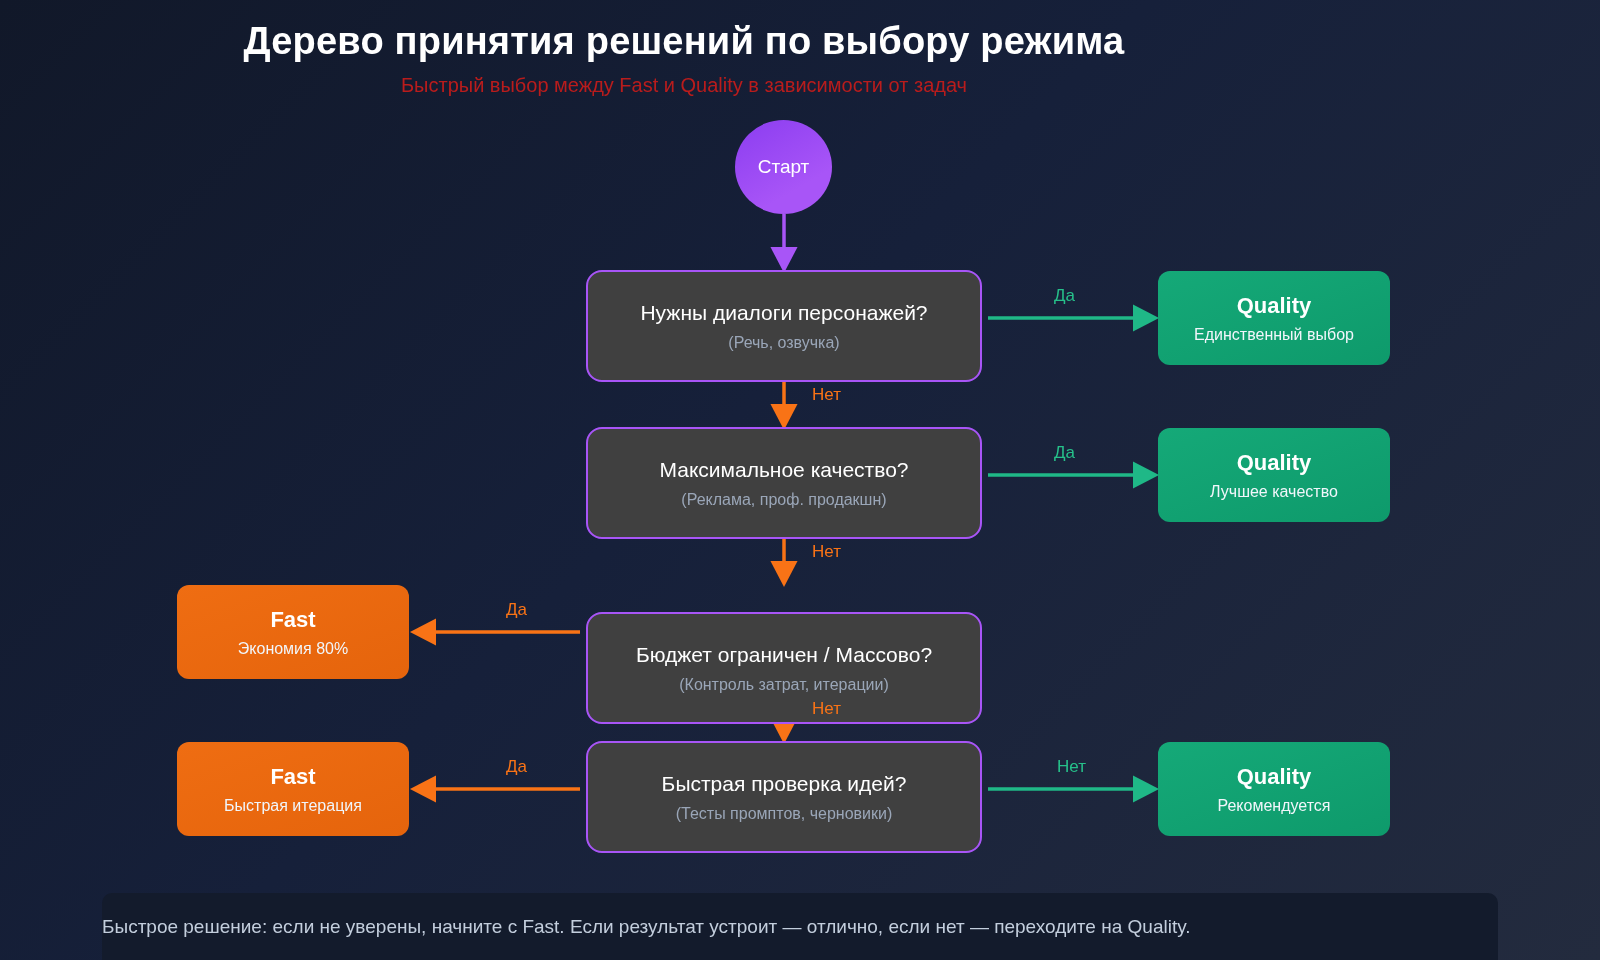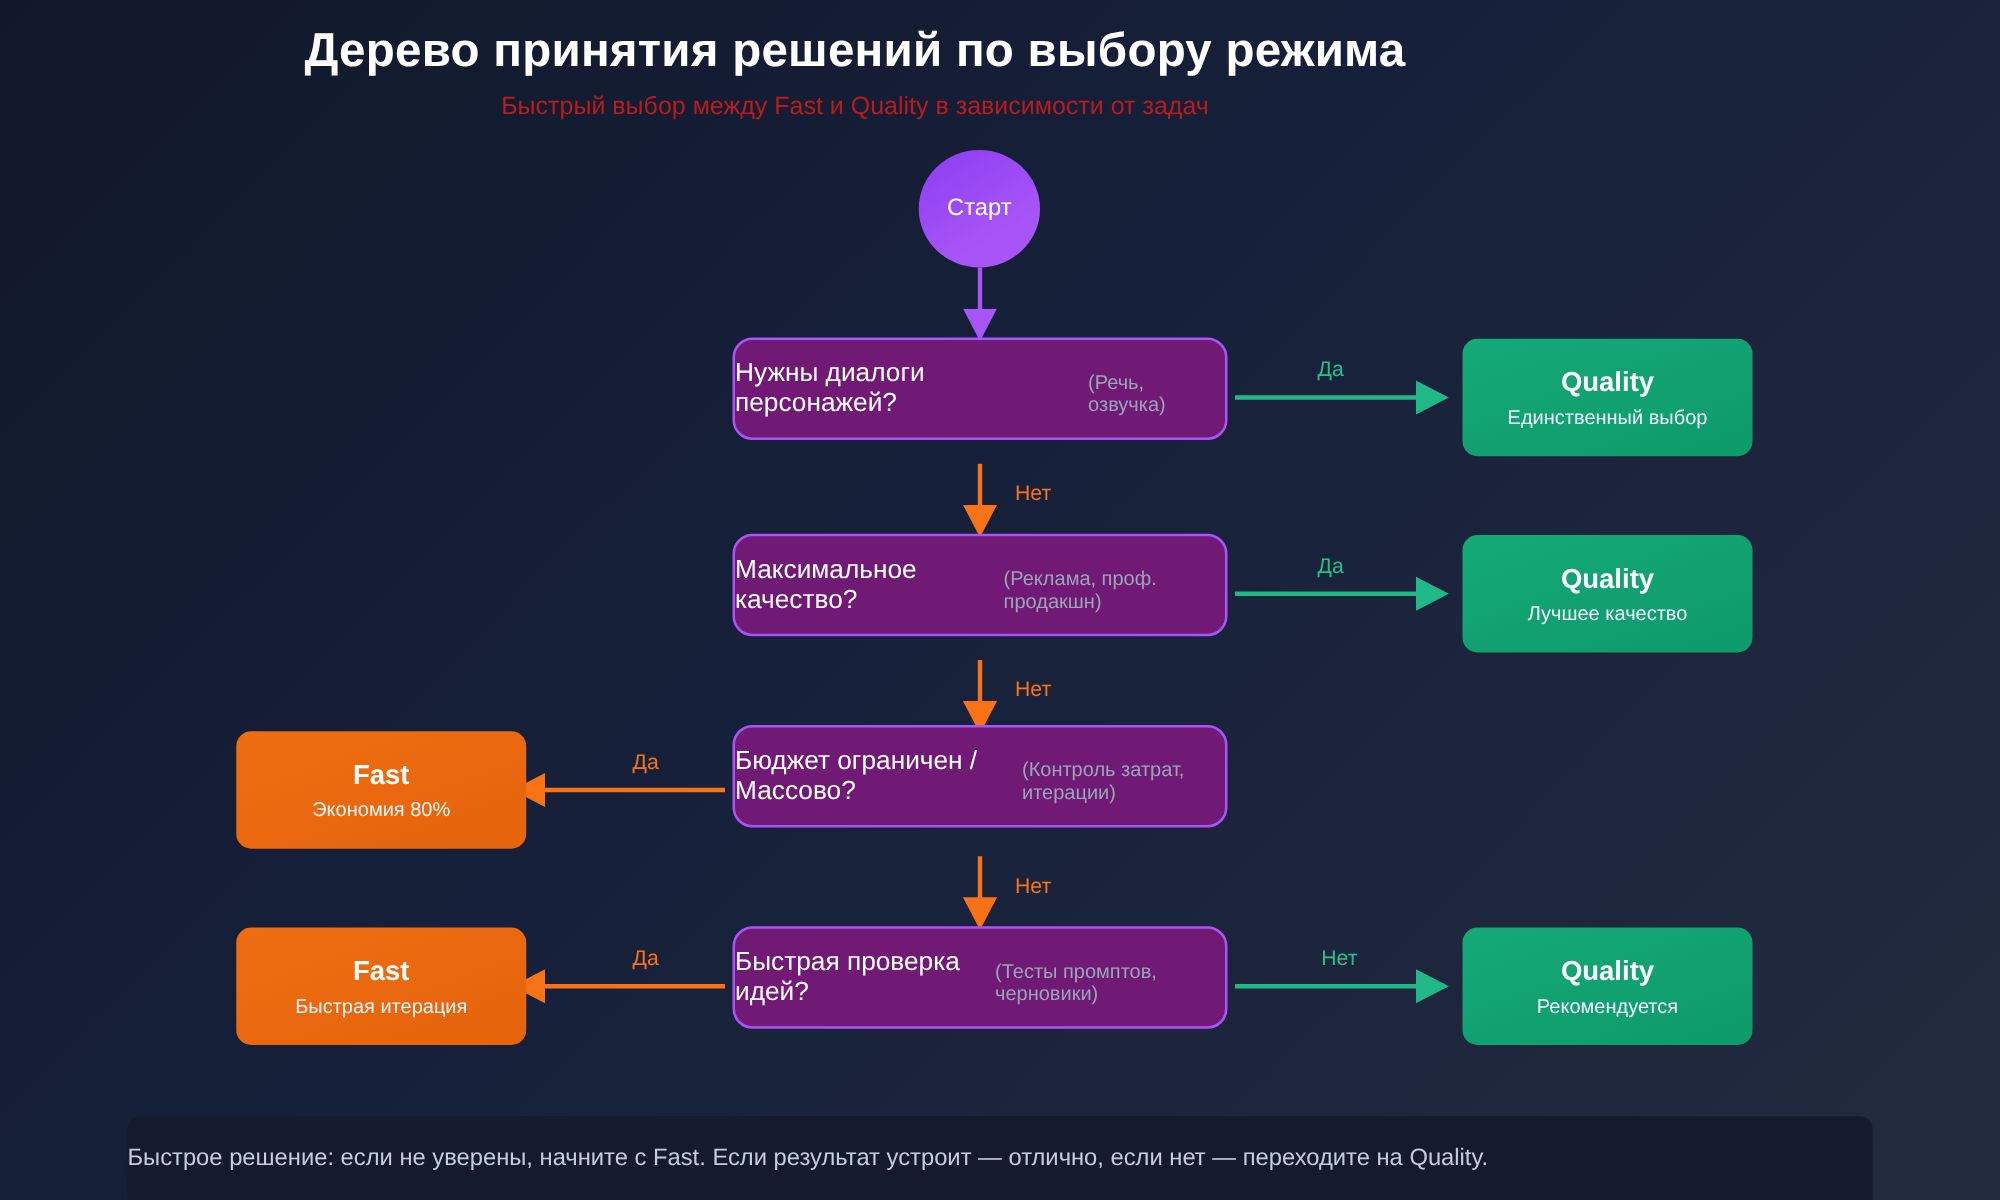--- a/index.html
+++ b/index.html
@@ -41,11 +41,11 @@
 
   
   .decision {
-    width:396px; height:82px; left:586px;
-    background:#701a75;
+    width:396px; height:112px; left:586px;
+    background:#404040;
     border:2.5px solid #a855f7;
     border-radius:16px;
-    display:flex; flex-direction:row;
+    display:flex; flex-direction:column;
     align-items:center; justify-content:center;
   }
   .decision .q { font-size:21px; color:#ffffff; }

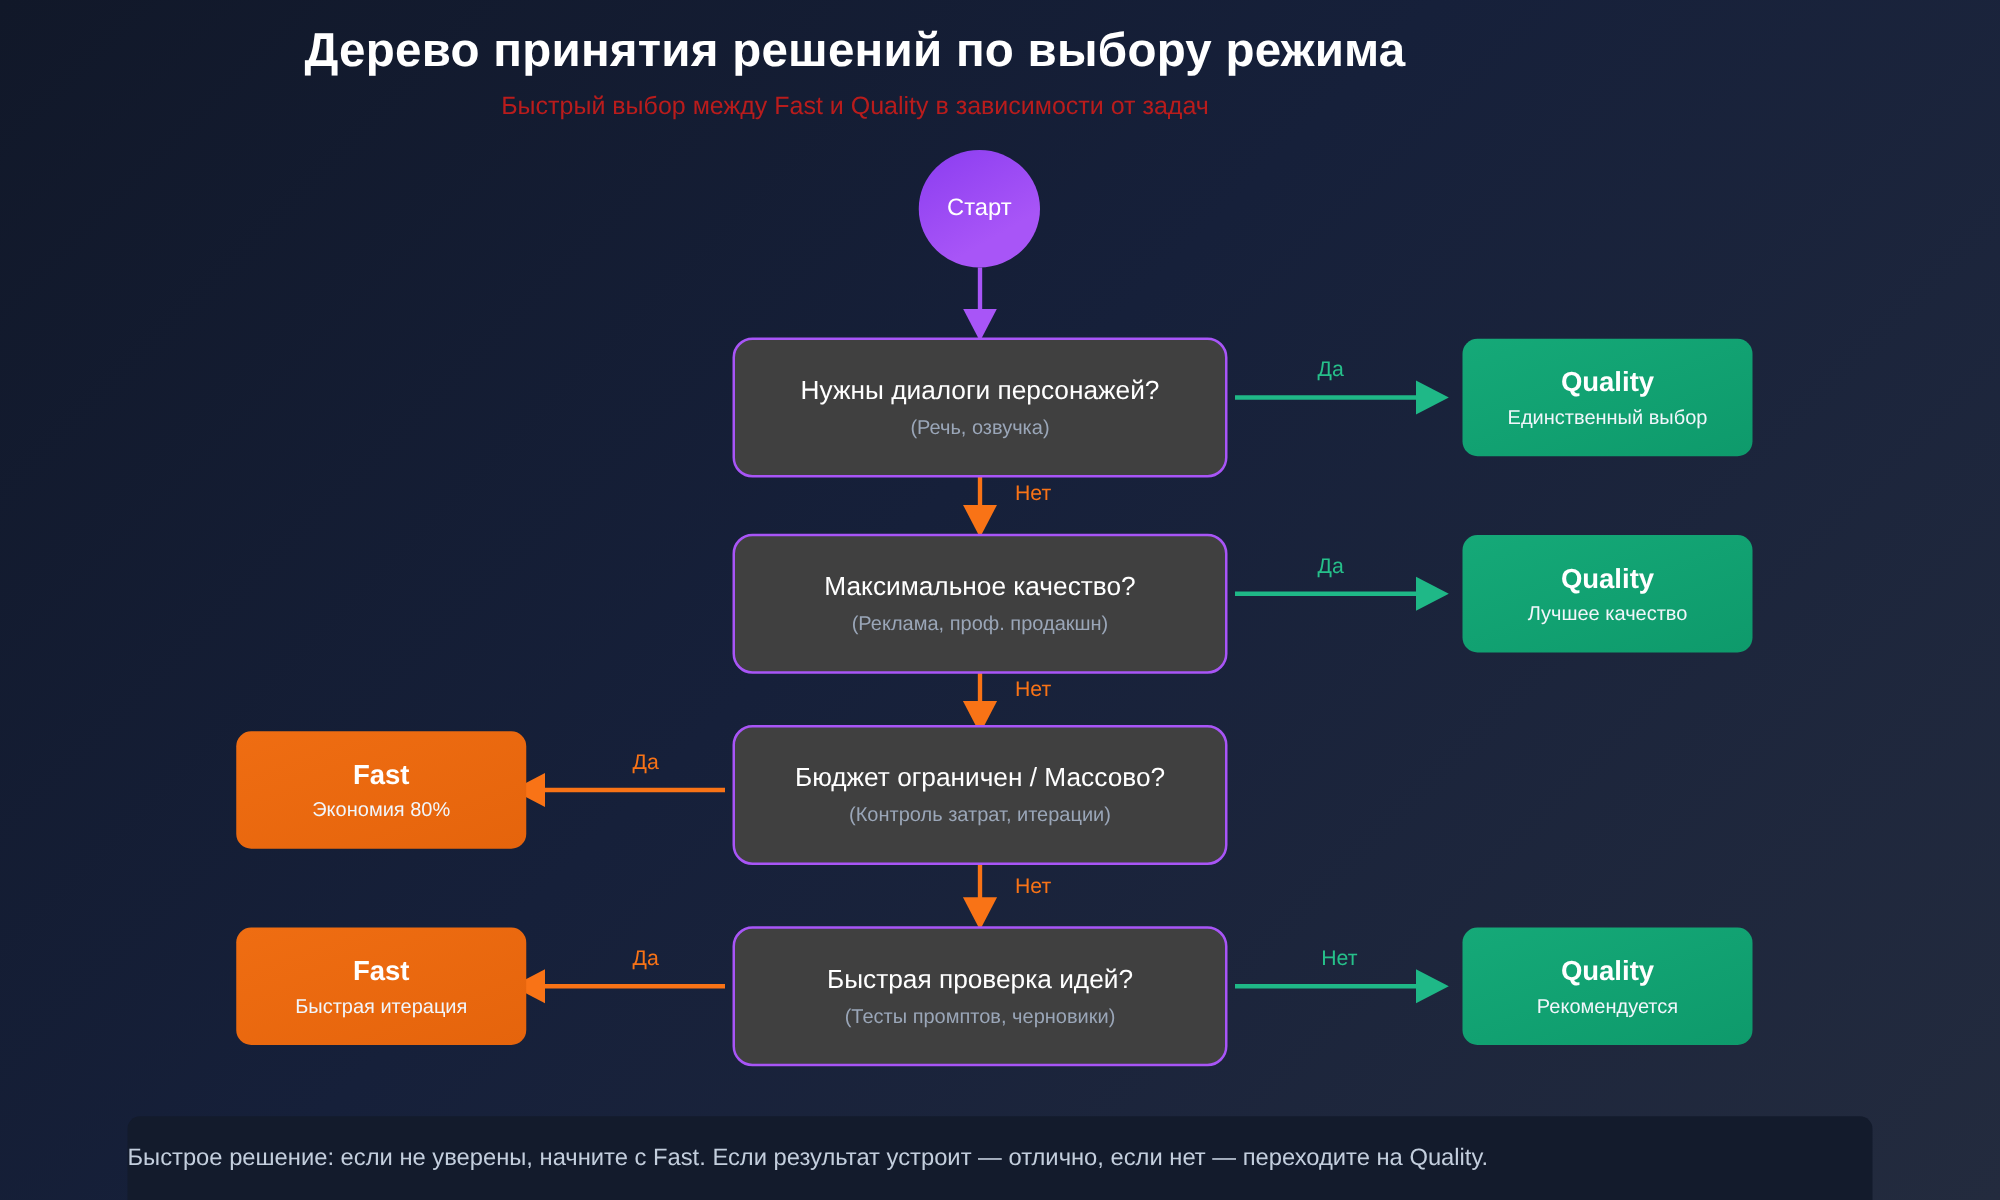--- a/index.html
+++ b/index.html
@@ -56,7 +56,7 @@
     width:232px; height:94px;
     border-radius:12px;
     display:flex; flex-direction:column;
-    align-items:center; justify-content:center;margin-left:12px;
+    align-items:center; justify-content:center;
   }
   .outcome .big { font-size:22px; font-weight:bold; color:#ffffff; }
   .outcome .small { font-size:16px; color:#f1f6fb; margin-top:7px; }

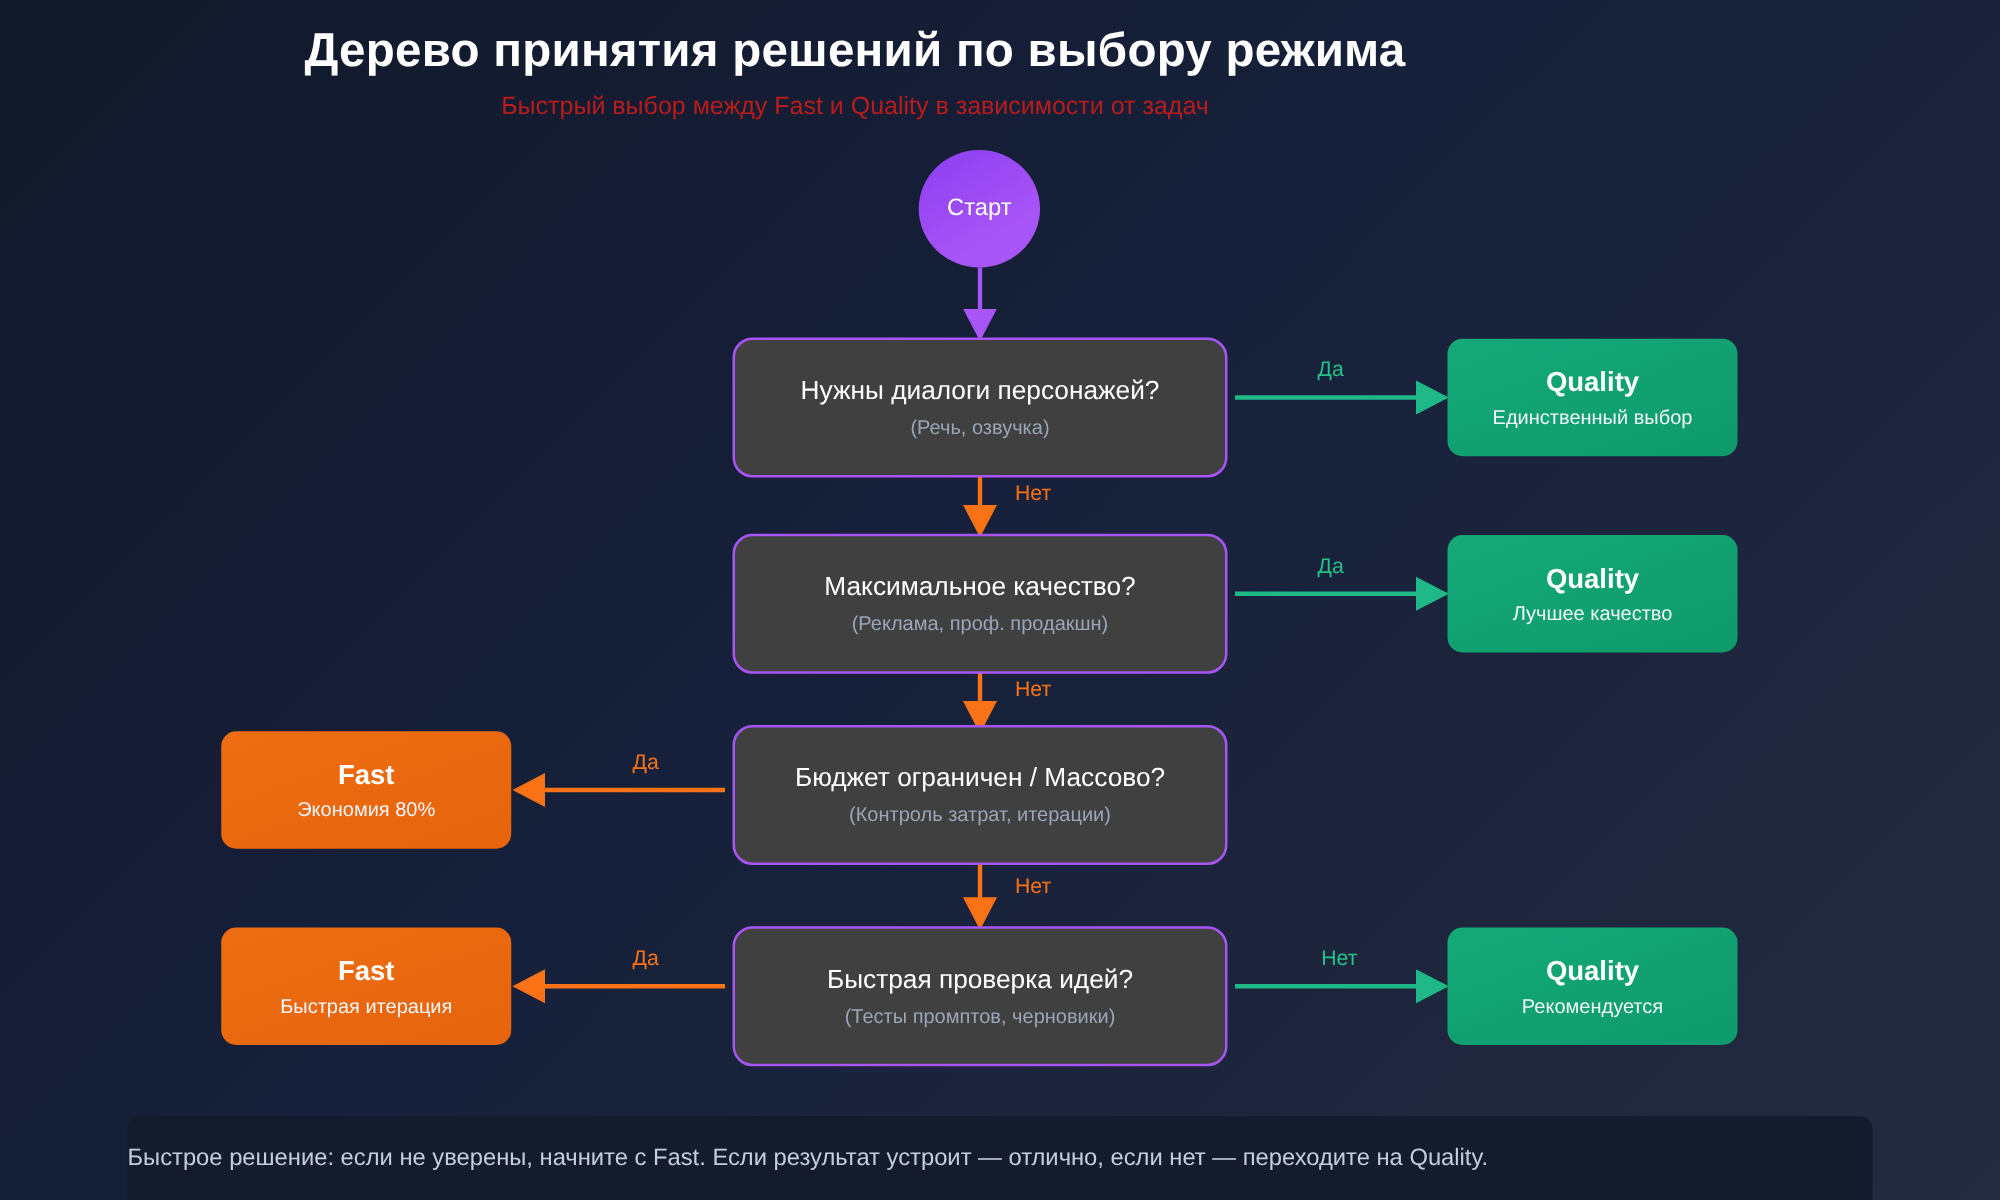--- a/index.html
+++ b/index.html
@@ -147,7 +147,7 @@
   <div class="edge-label lbl-yes-green" style="left:1054px; top:443px">Да</div>
   <div class="edge-label lbl-orange" style="left:812px; top:542px">Нет</div>
 
-  <div class="node decision" style="top:580px">
+  <div class="node decision" style="top:612px">
     <div class="q">Бюджет ограничен / Массово?</div>
     <div class="hint">(Контроль затрат, итерации)</div>
   </div>

